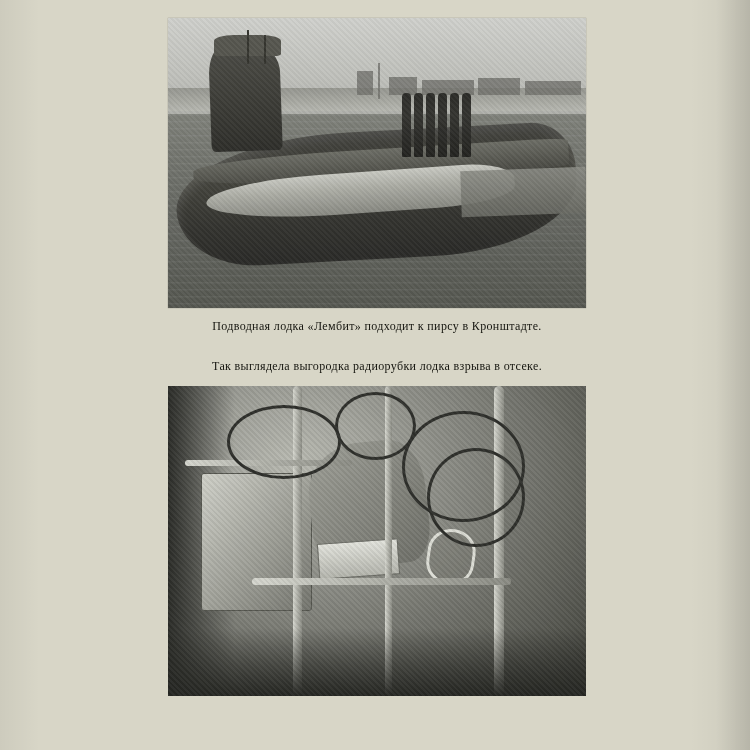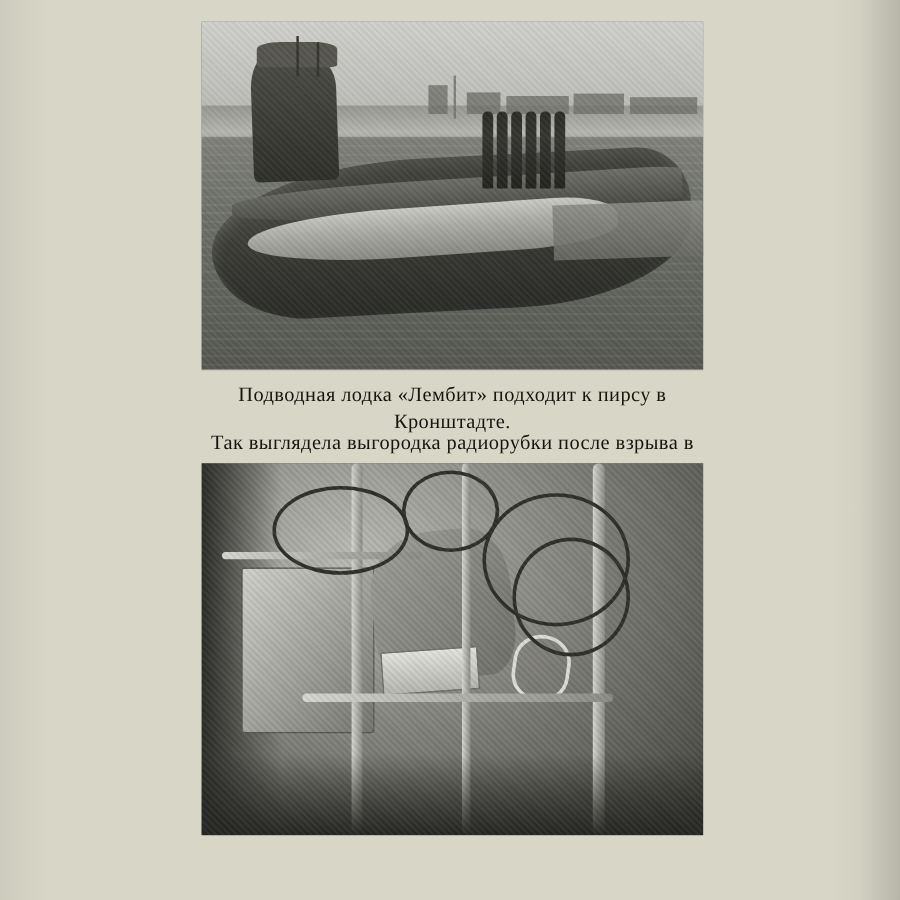--- a/index.html
+++ b/index.html
@@ -186,7 +186,7 @@
     width: 418px;
     text-align: center;
     font-family: "Liberation Serif", serif;
-    font-size: 17px;
+    font-size: 12px;
     letter-spacing: .35px;
     color: #15150f;
     line-height: 1.35;

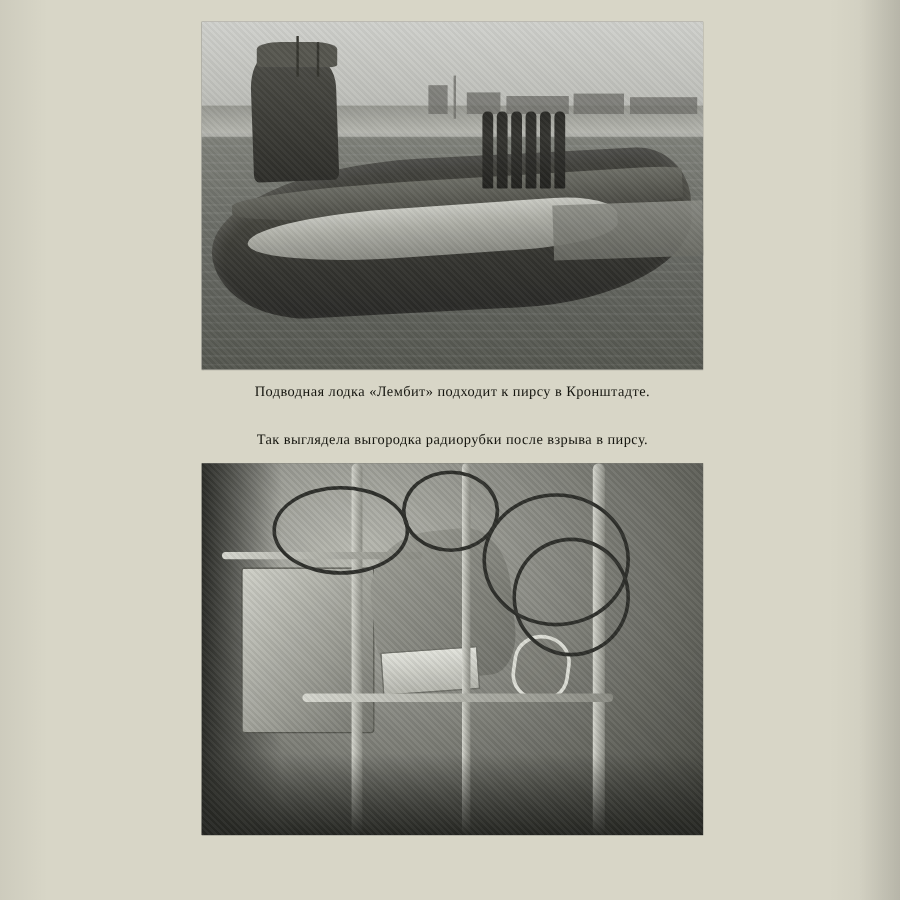--- a/index.html
+++ b/index.html
@@ -333,7 +333,7 @@
 
     <div class="caption caption1">Подводная лодка «Лембит» подходит к пирсу в Кронштадте.</div>
 
-    <div class="caption caption2">Так выглядела выгородка радиорубки после взрыва в пирсу.</div>
+    <div class="caption caption2">Так выглядела выгородка радиорубки лодка взрыва в отсеке.</div>
 
     <div class="fig2">
       <div class="f2-bg"></div>

